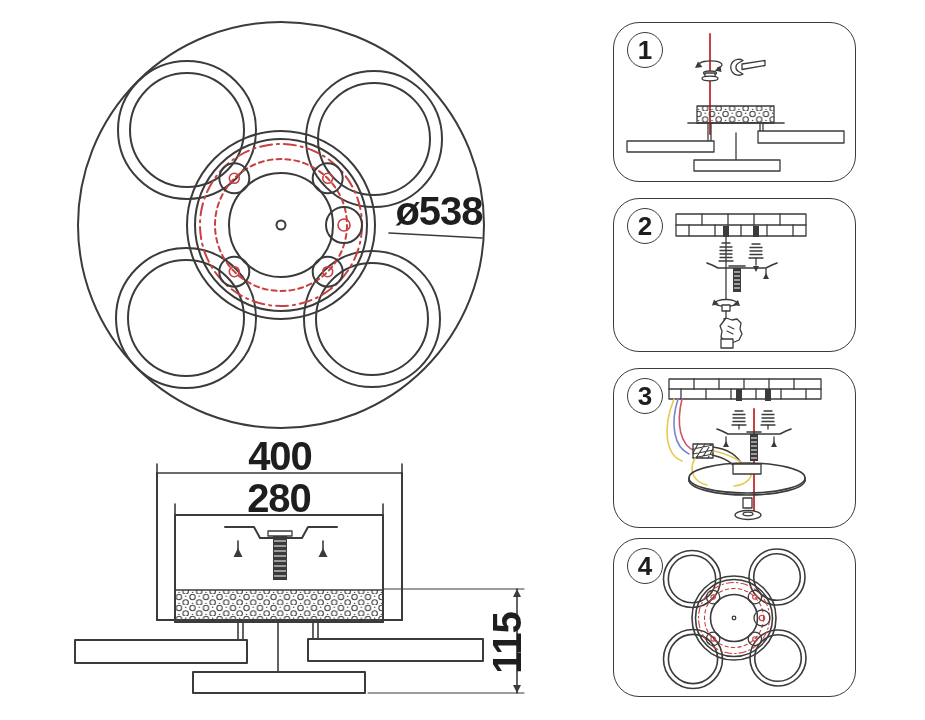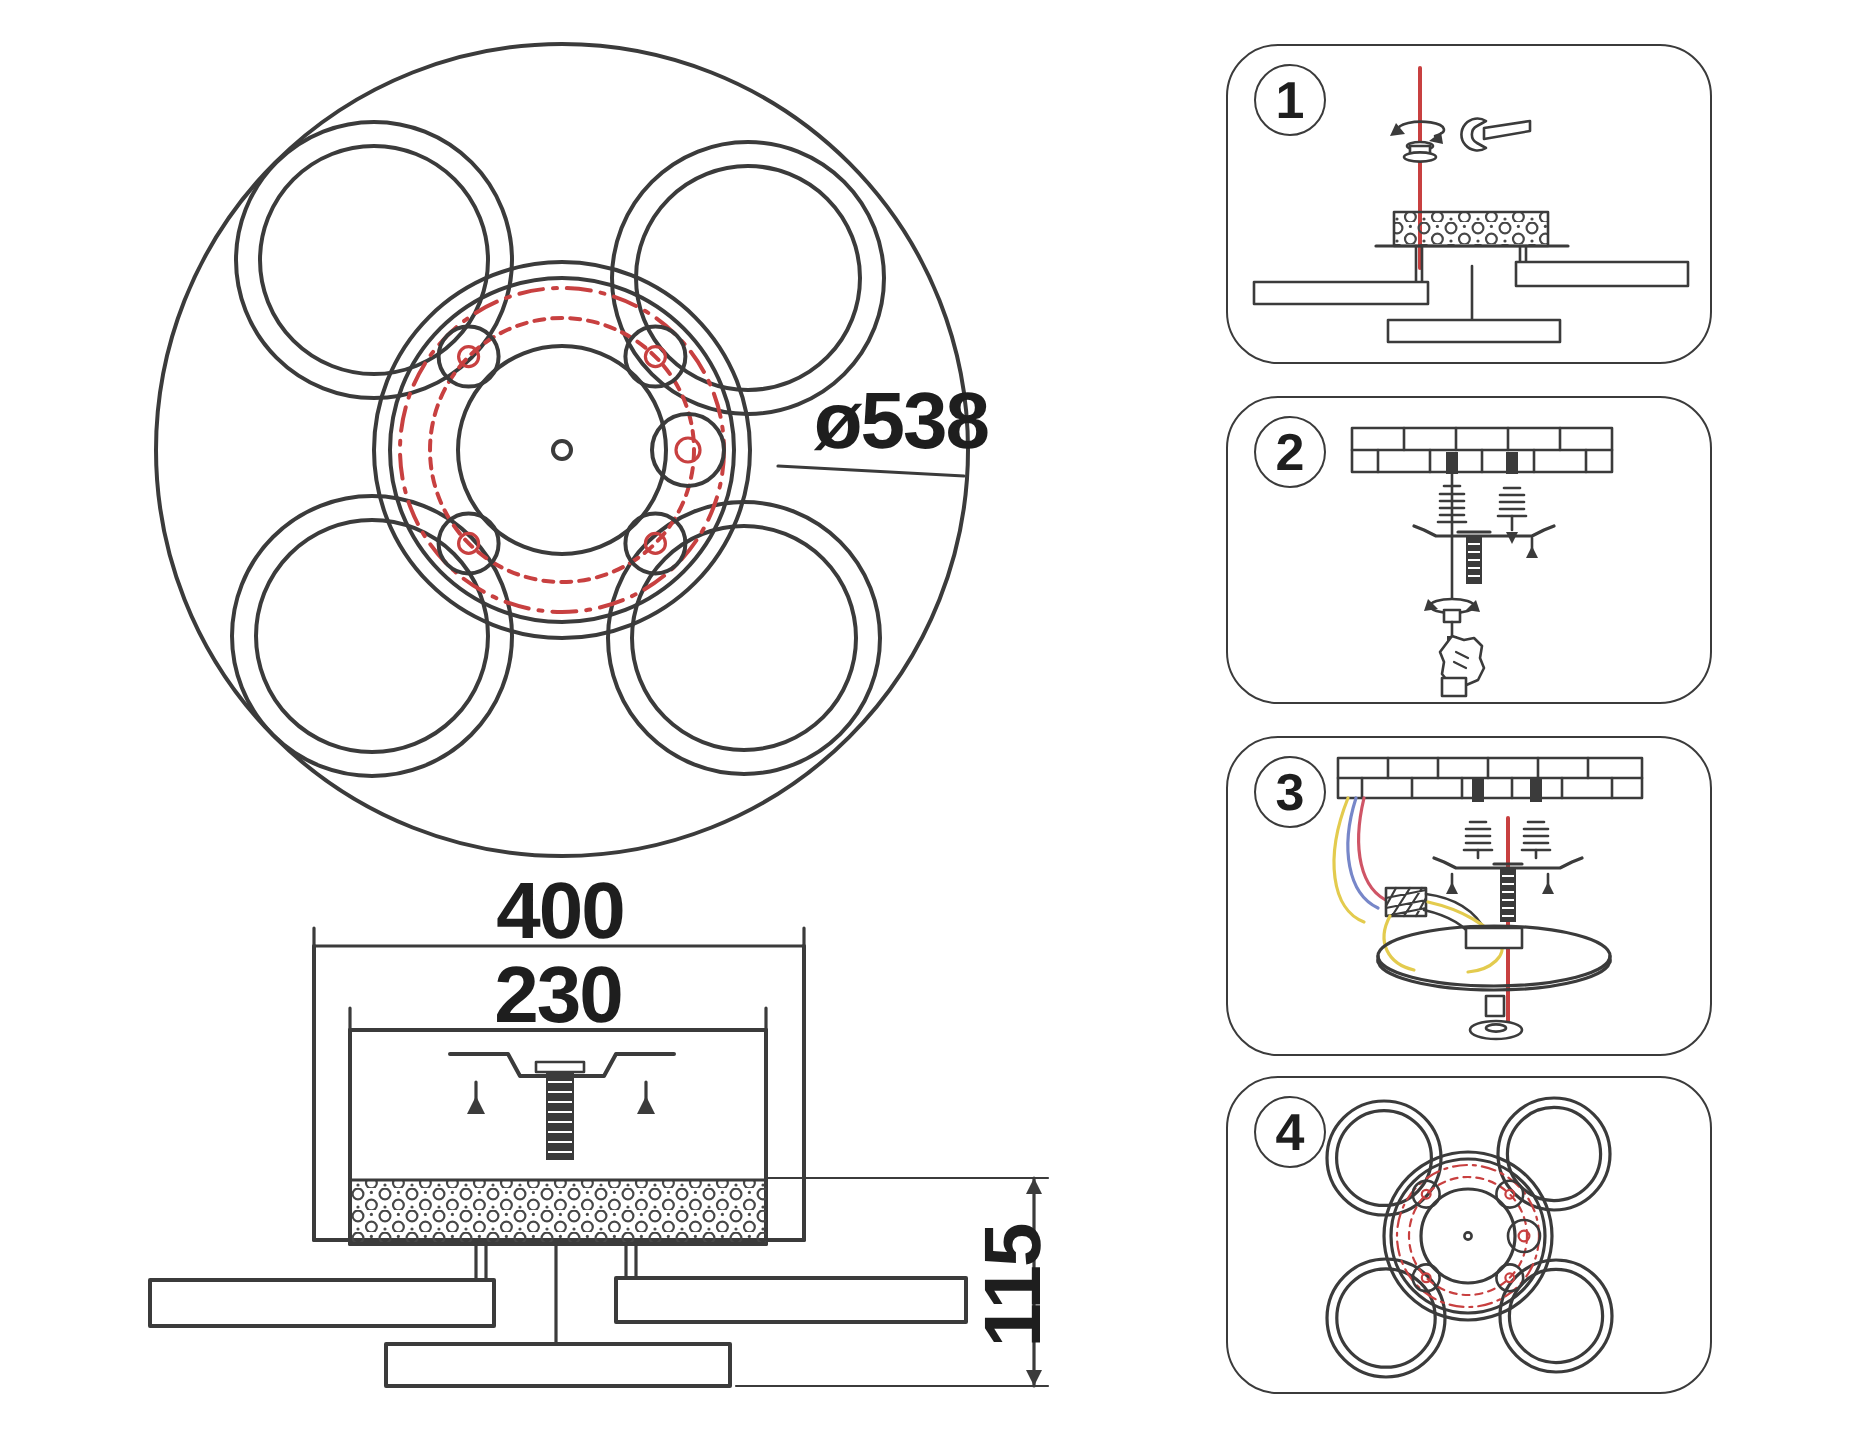--- a/index.html
+++ b/index.html
@@ -143,7 +143,7 @@
     </g>
   </svg>
 
-  <div class="dim-label" style="left:384px;top:191px;width:110px;text-align:right;">ø538</div>
+  <div class="dim-label" style="left:384px;top:191px;width:110px;text-align:center;">ø538</div>
   <div class="dim-label" style="left:230px;top:436px;width:100px;">400</div>
   <div class="dim-label" style="left:229px;top:478px;width:100px;">230</div>
   <div class="dim-label rot90" style="left:460px;top:629px;width:82px;height:28px;">115</div>

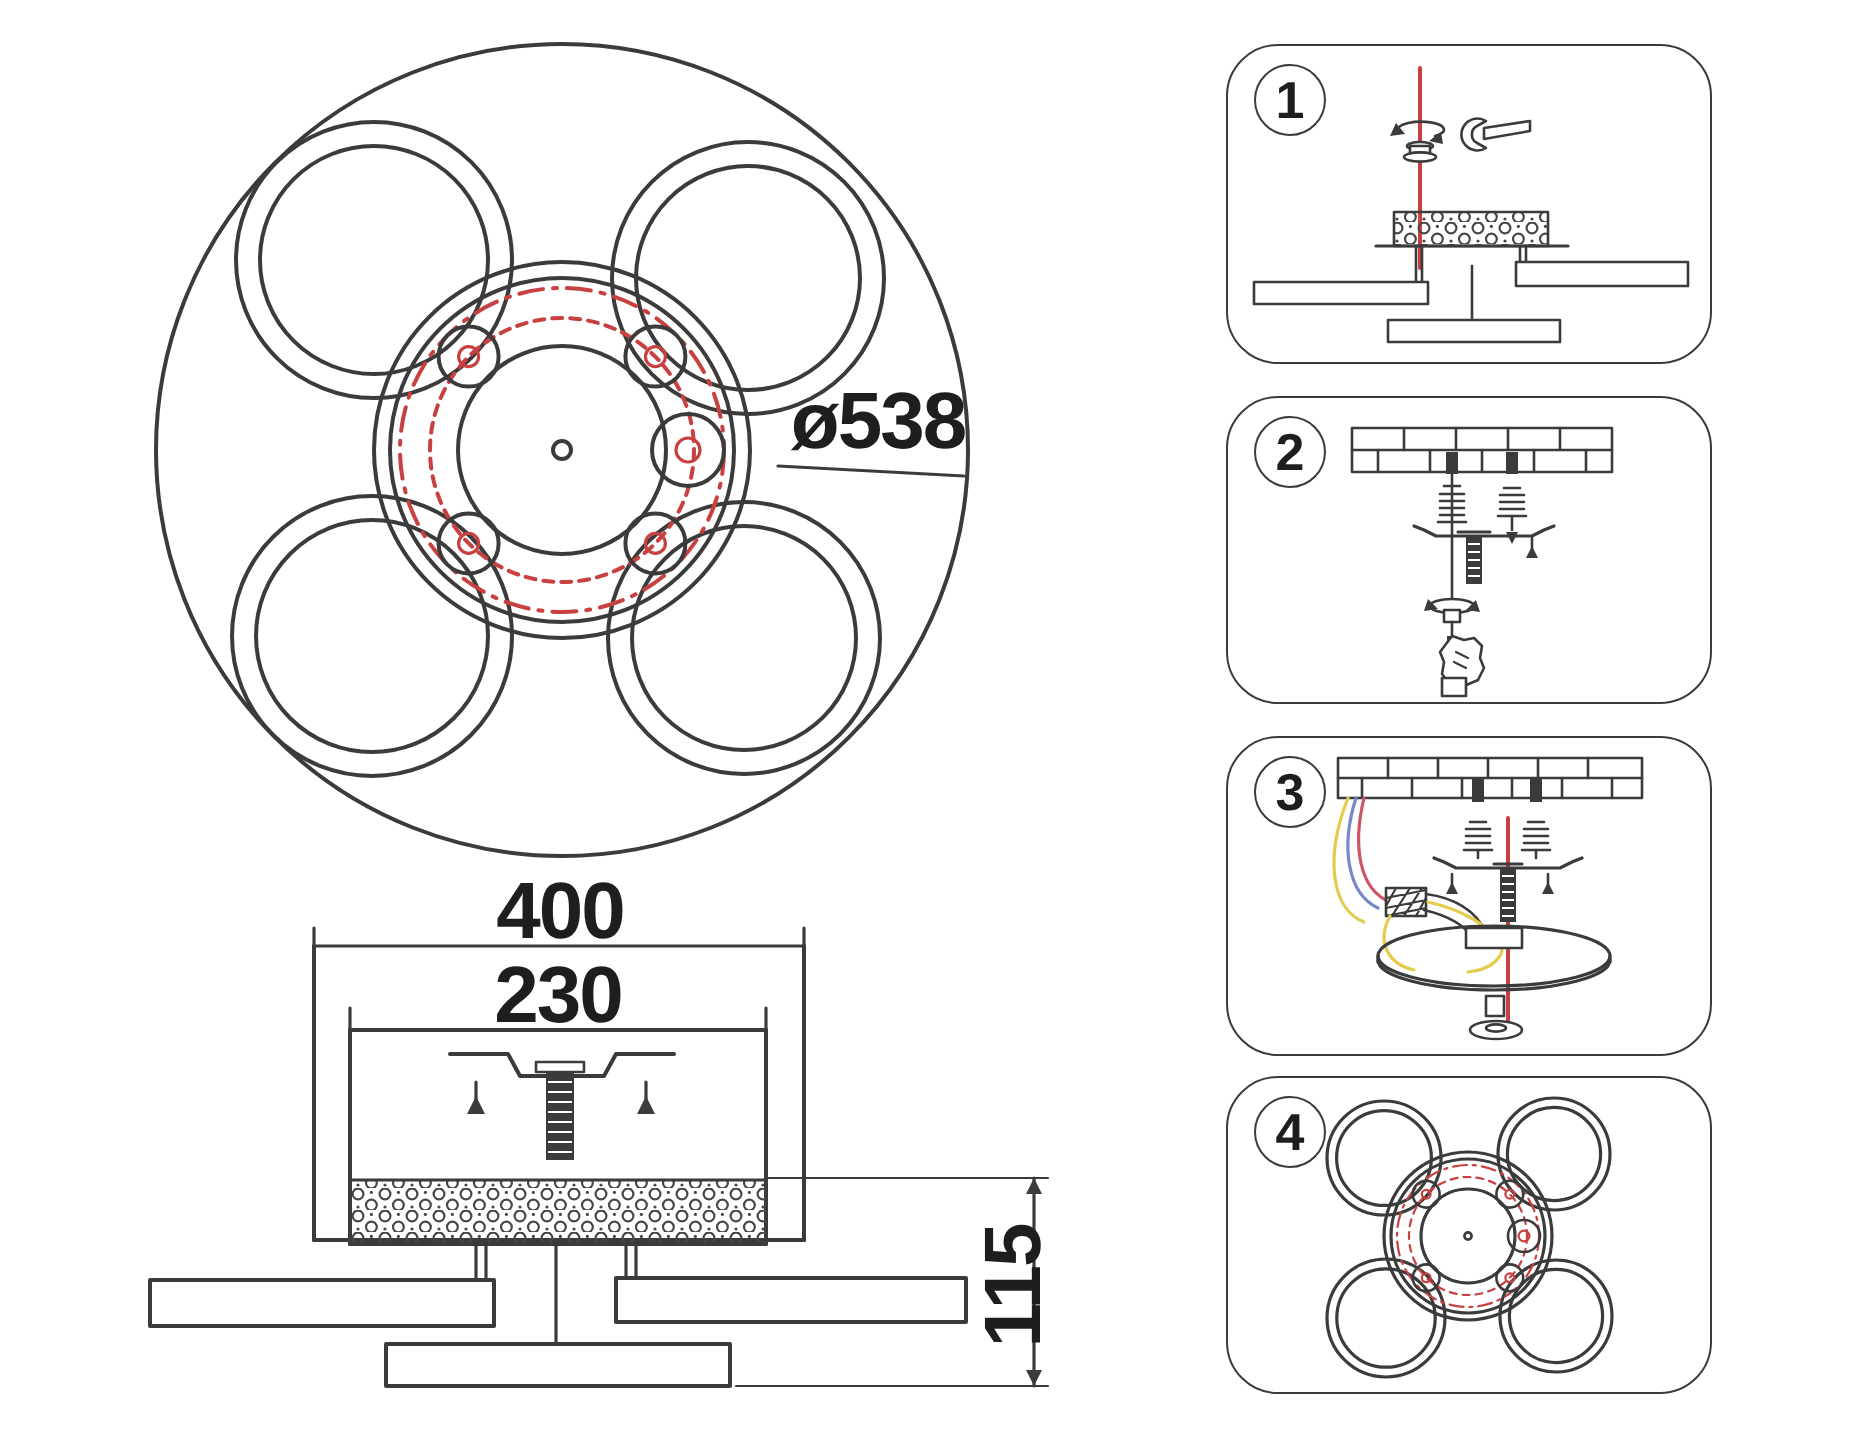--- a/index.html
+++ b/index.html
@@ -145,7 +145,7 @@
 
   <div class="dim-label" style="left:384px;top:191px;width:110px;text-align:center;">ø538</div>
   <div class="dim-label" style="left:230px;top:436px;width:100px;">400</div>
-  <div class="dim-label" style="left:229px;top:478px;width:100px;">230</div>
+  <div class="dim-label" style="left:229px;top:478px;width:100px;">280</div>
   <div class="dim-label rot90" style="left:460px;top:629px;width:82px;height:28px;">115</div>
 
   <div class="panel" style="top:22px;height:160px;">

